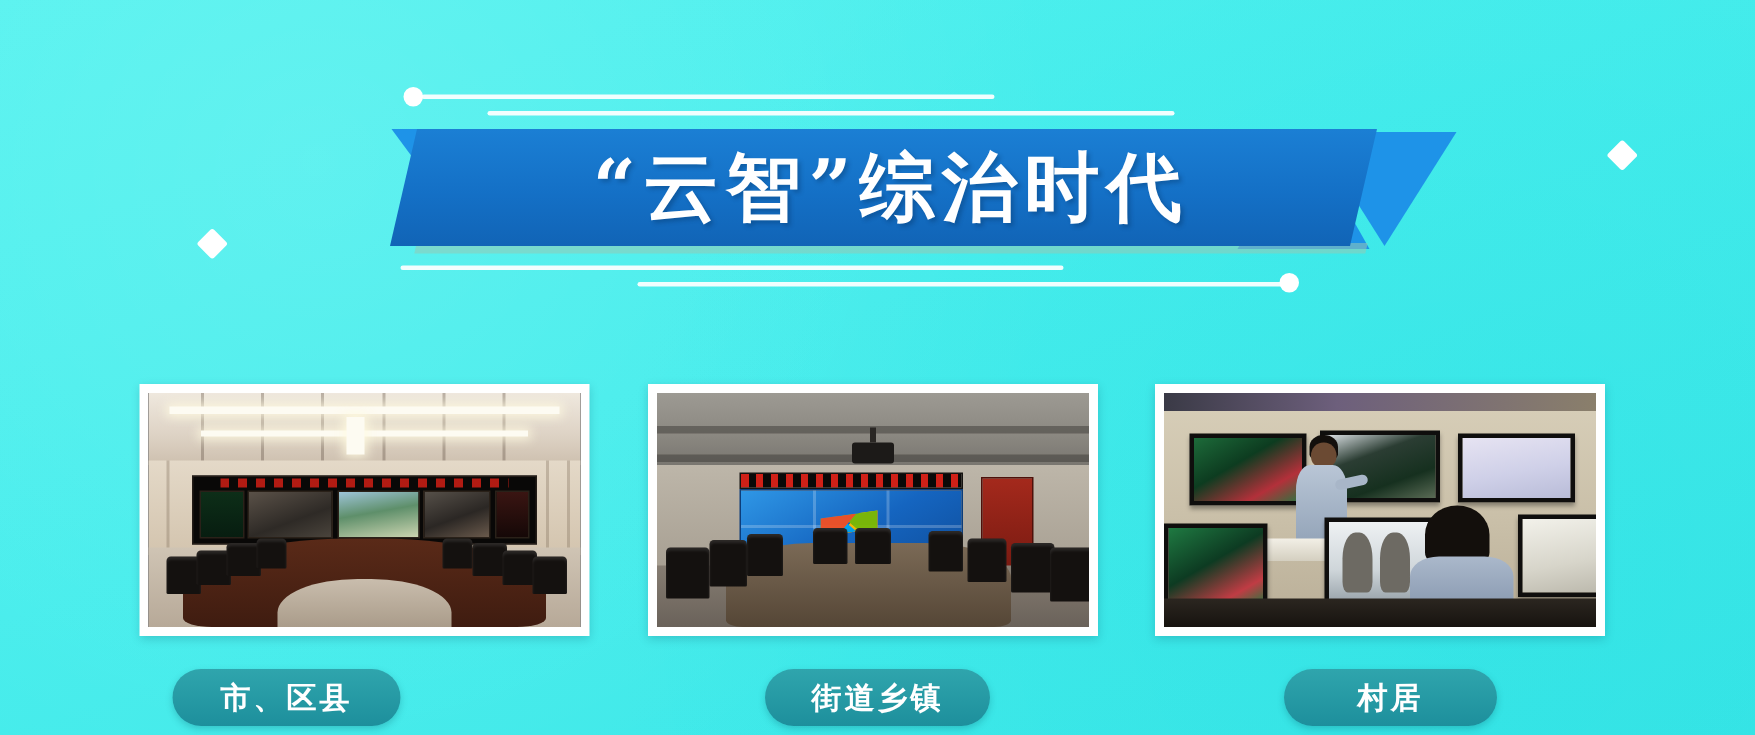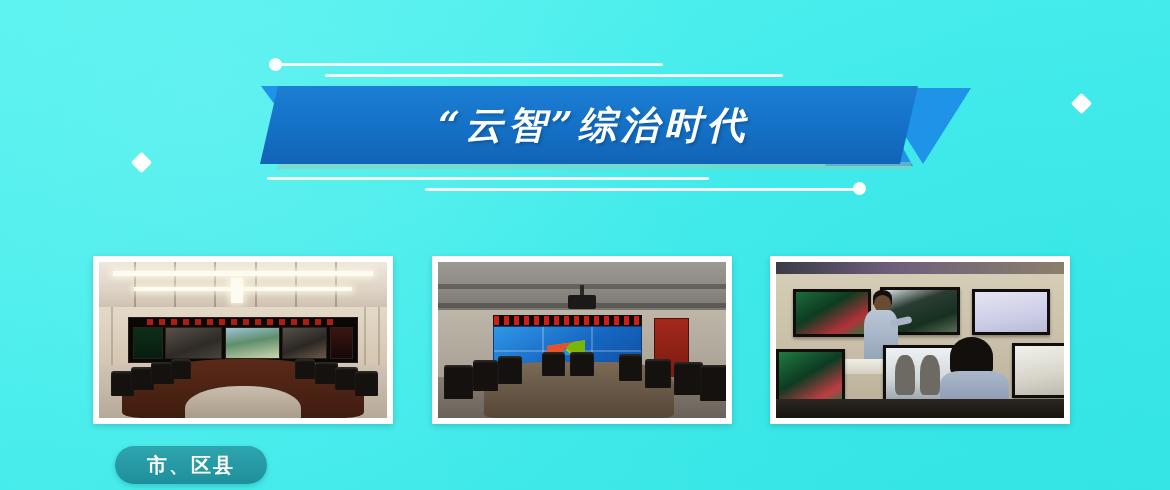--- a/index.html
+++ b/index.html
@@ -145,9 +145,8 @@
     align-items: center;
     justify-content: center;
     font-family: "DejaVu Serif", "Liberation Serif", serif;
-    font-size: 38px;
+    font-size: 50px;
     font-weight: 700;
-    font-style: italic;
     color: #ffffff;
     letter-spacing: 5px;
     white-space: nowrap;

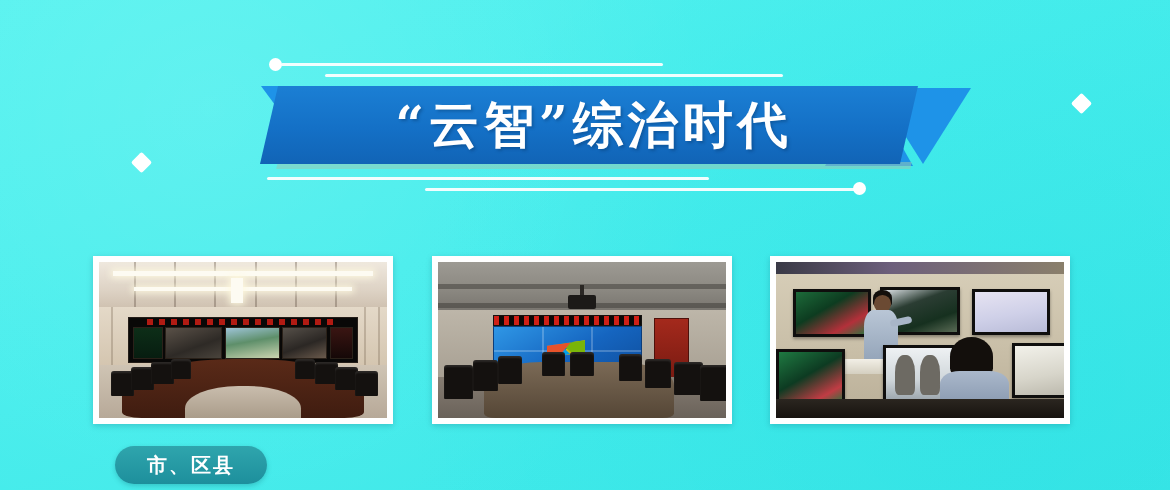--- a/index.html
+++ b/index.html
@@ -501,6 +501,9 @@
           <div class="chair" style="left:91%;top:66%;width:10%;height:23%"></div>
         </div>
       </div>
+      <div class="pill pill-2">
+        <span>街道乡镇</span>
+      </div>
     </div>
 
     <div class="card card-3">

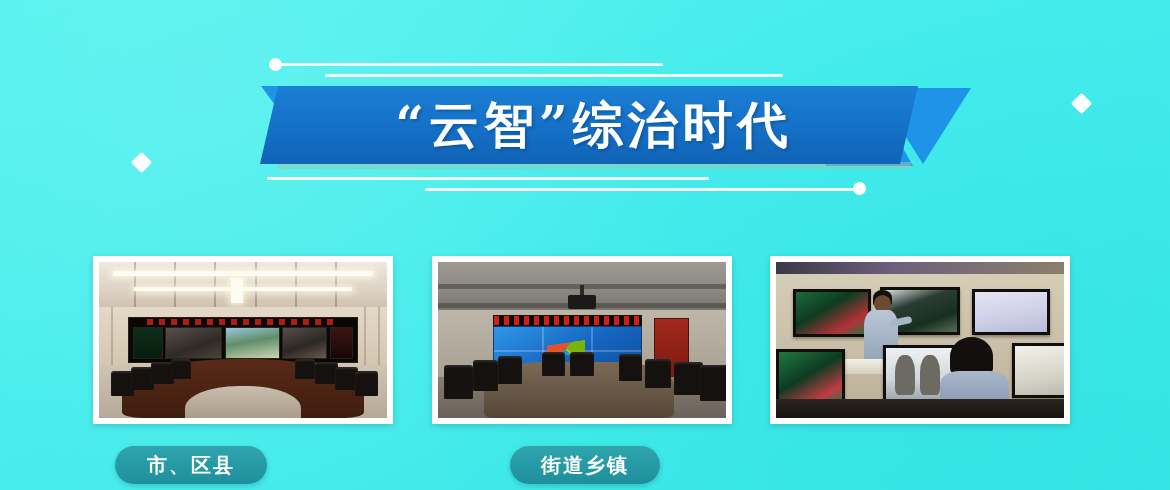--- a/index.html
+++ b/index.html
@@ -542,6 +542,9 @@
           <div class="p3-deskline"></div>
         </div>
       </div>
+      <div class="pill pill-3">
+        <span>村居</span>
+      </div>
     </div>
 
   </div>

